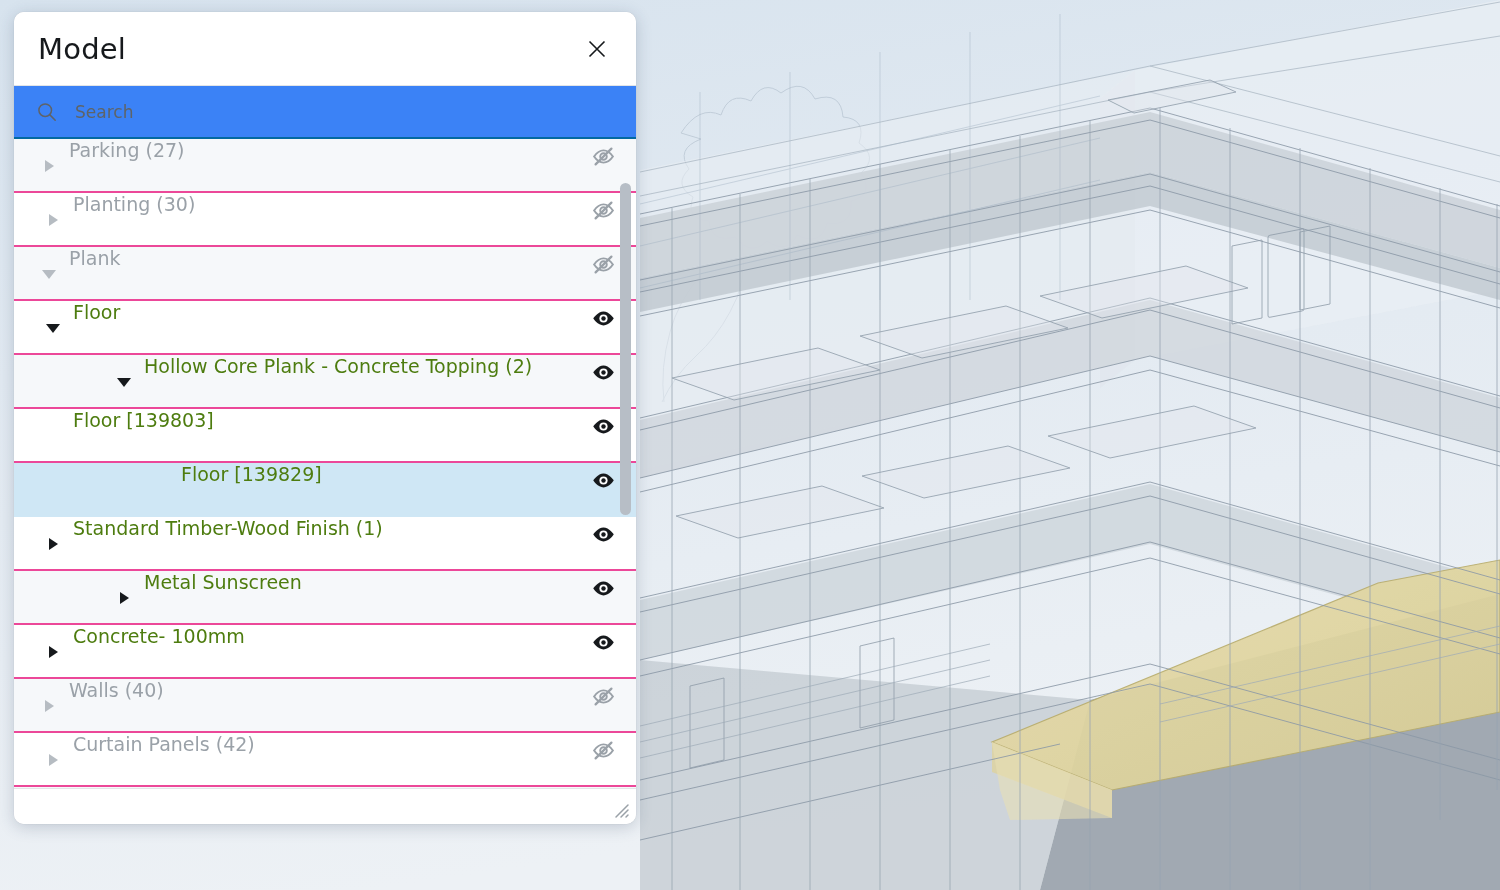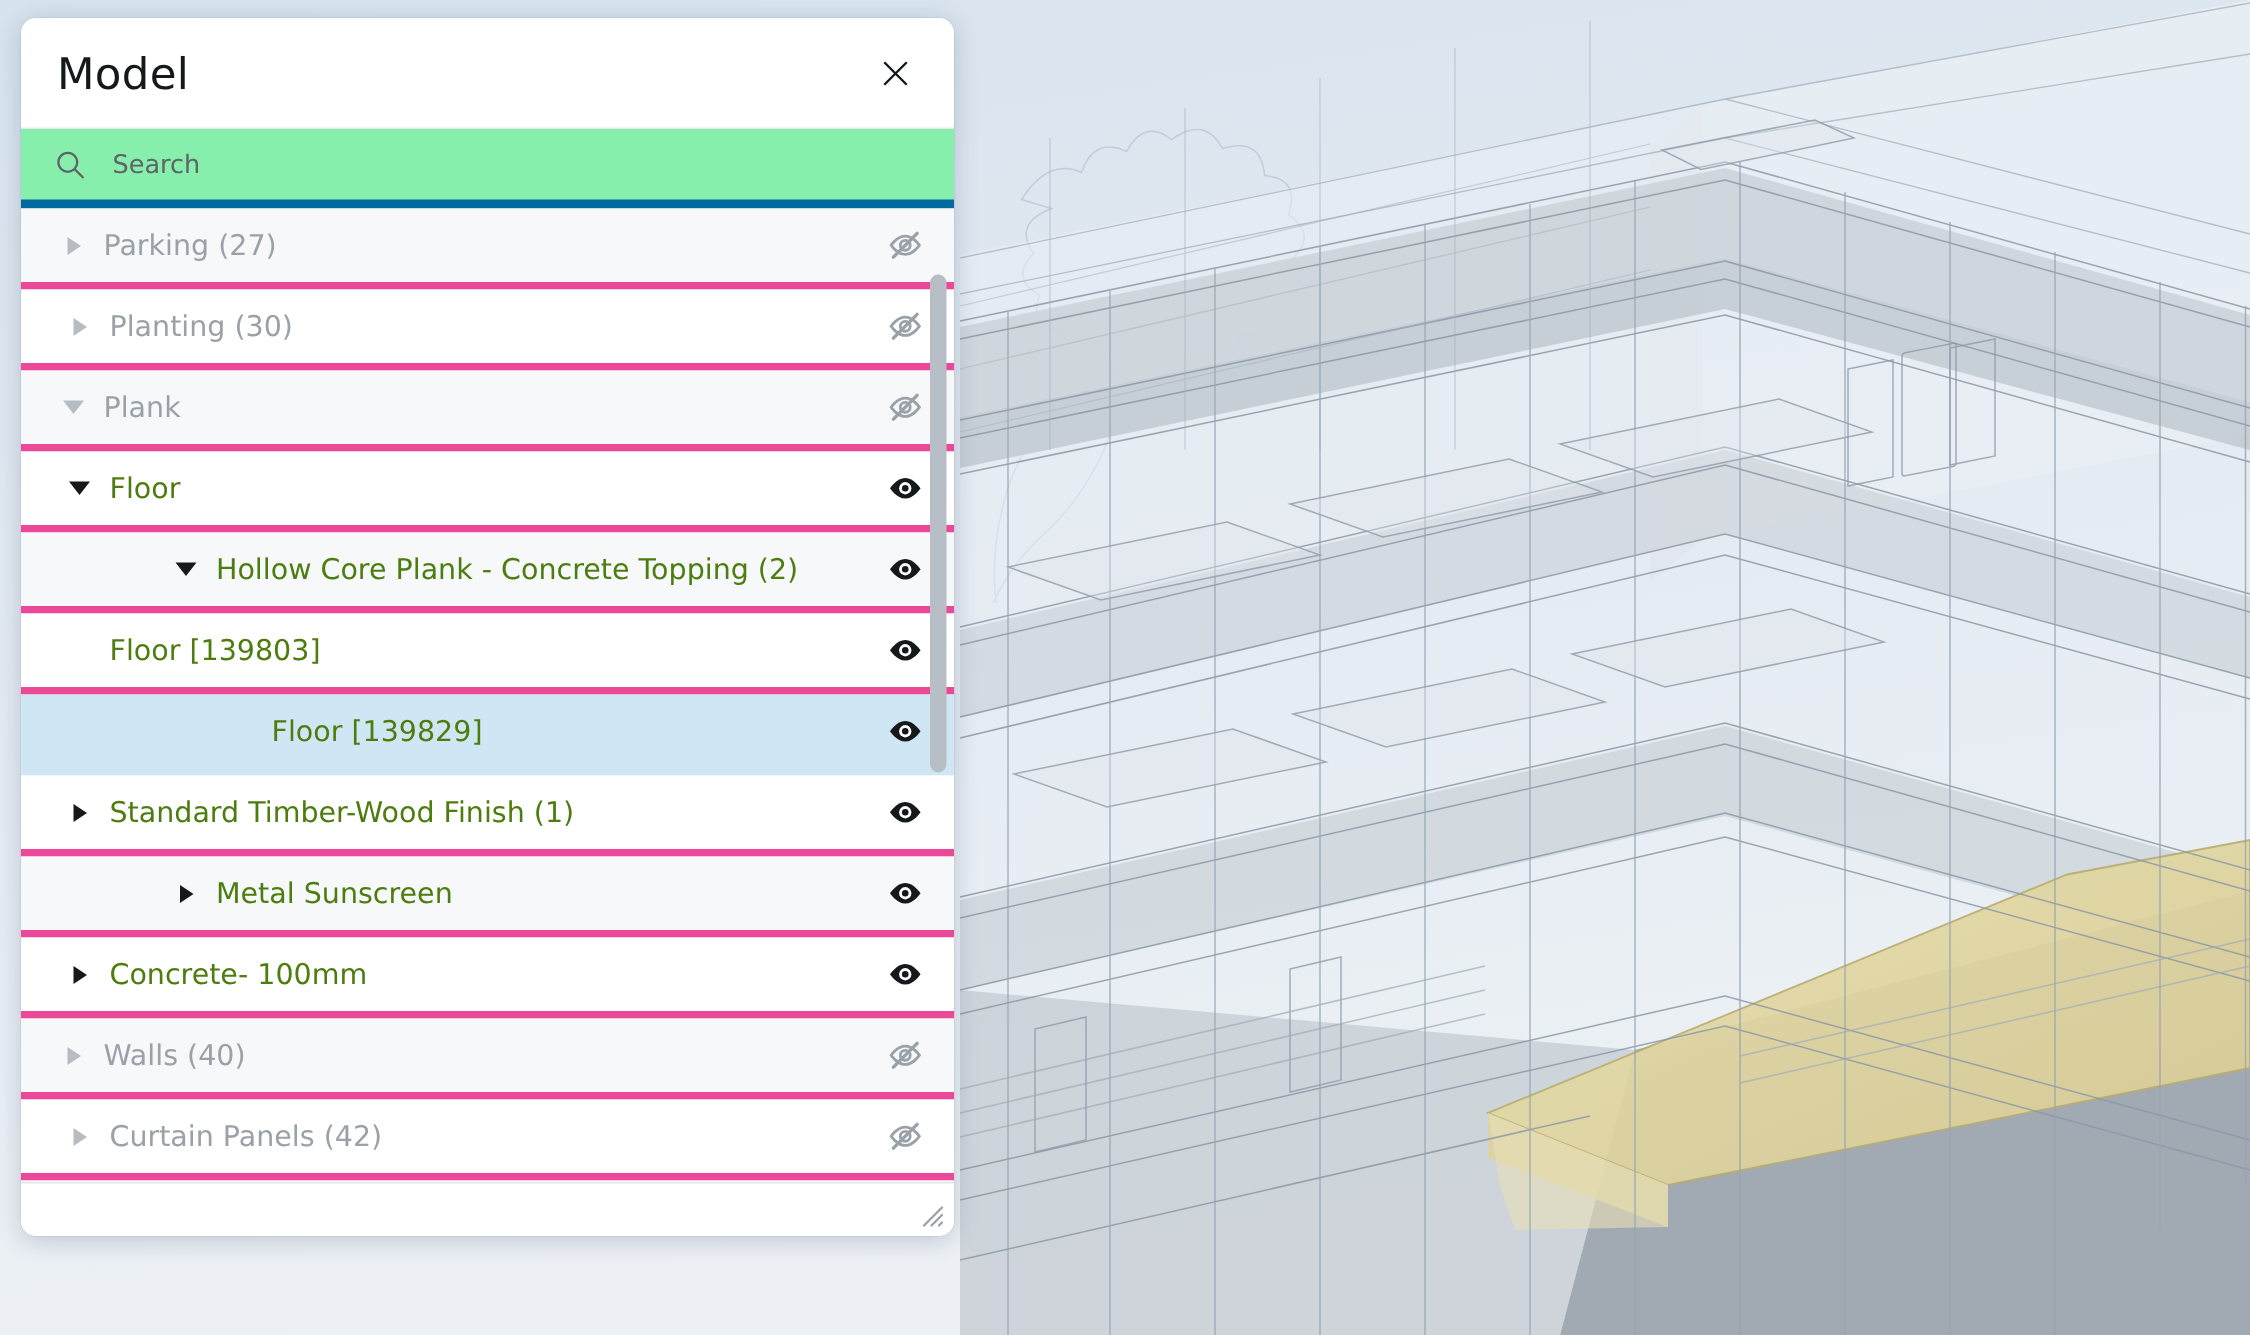--- a/index.html
+++ b/index.html
@@ -53,8 +53,8 @@
     height: 53px; flex: 0 0 53px;
     display: flex; align-items: center;
     padding: 0 18px 0 22px;
-    border-bottom: 6px solid #0369a1;
-    background: #86efac;
+    border-bottom: 2px solid #0369a1;
+    background: #3b82f6;
   }
   .search-icon { flex: 0 0 auto; display: flex; color: #5f6368; margin-right: 17px; }
   .search-input {

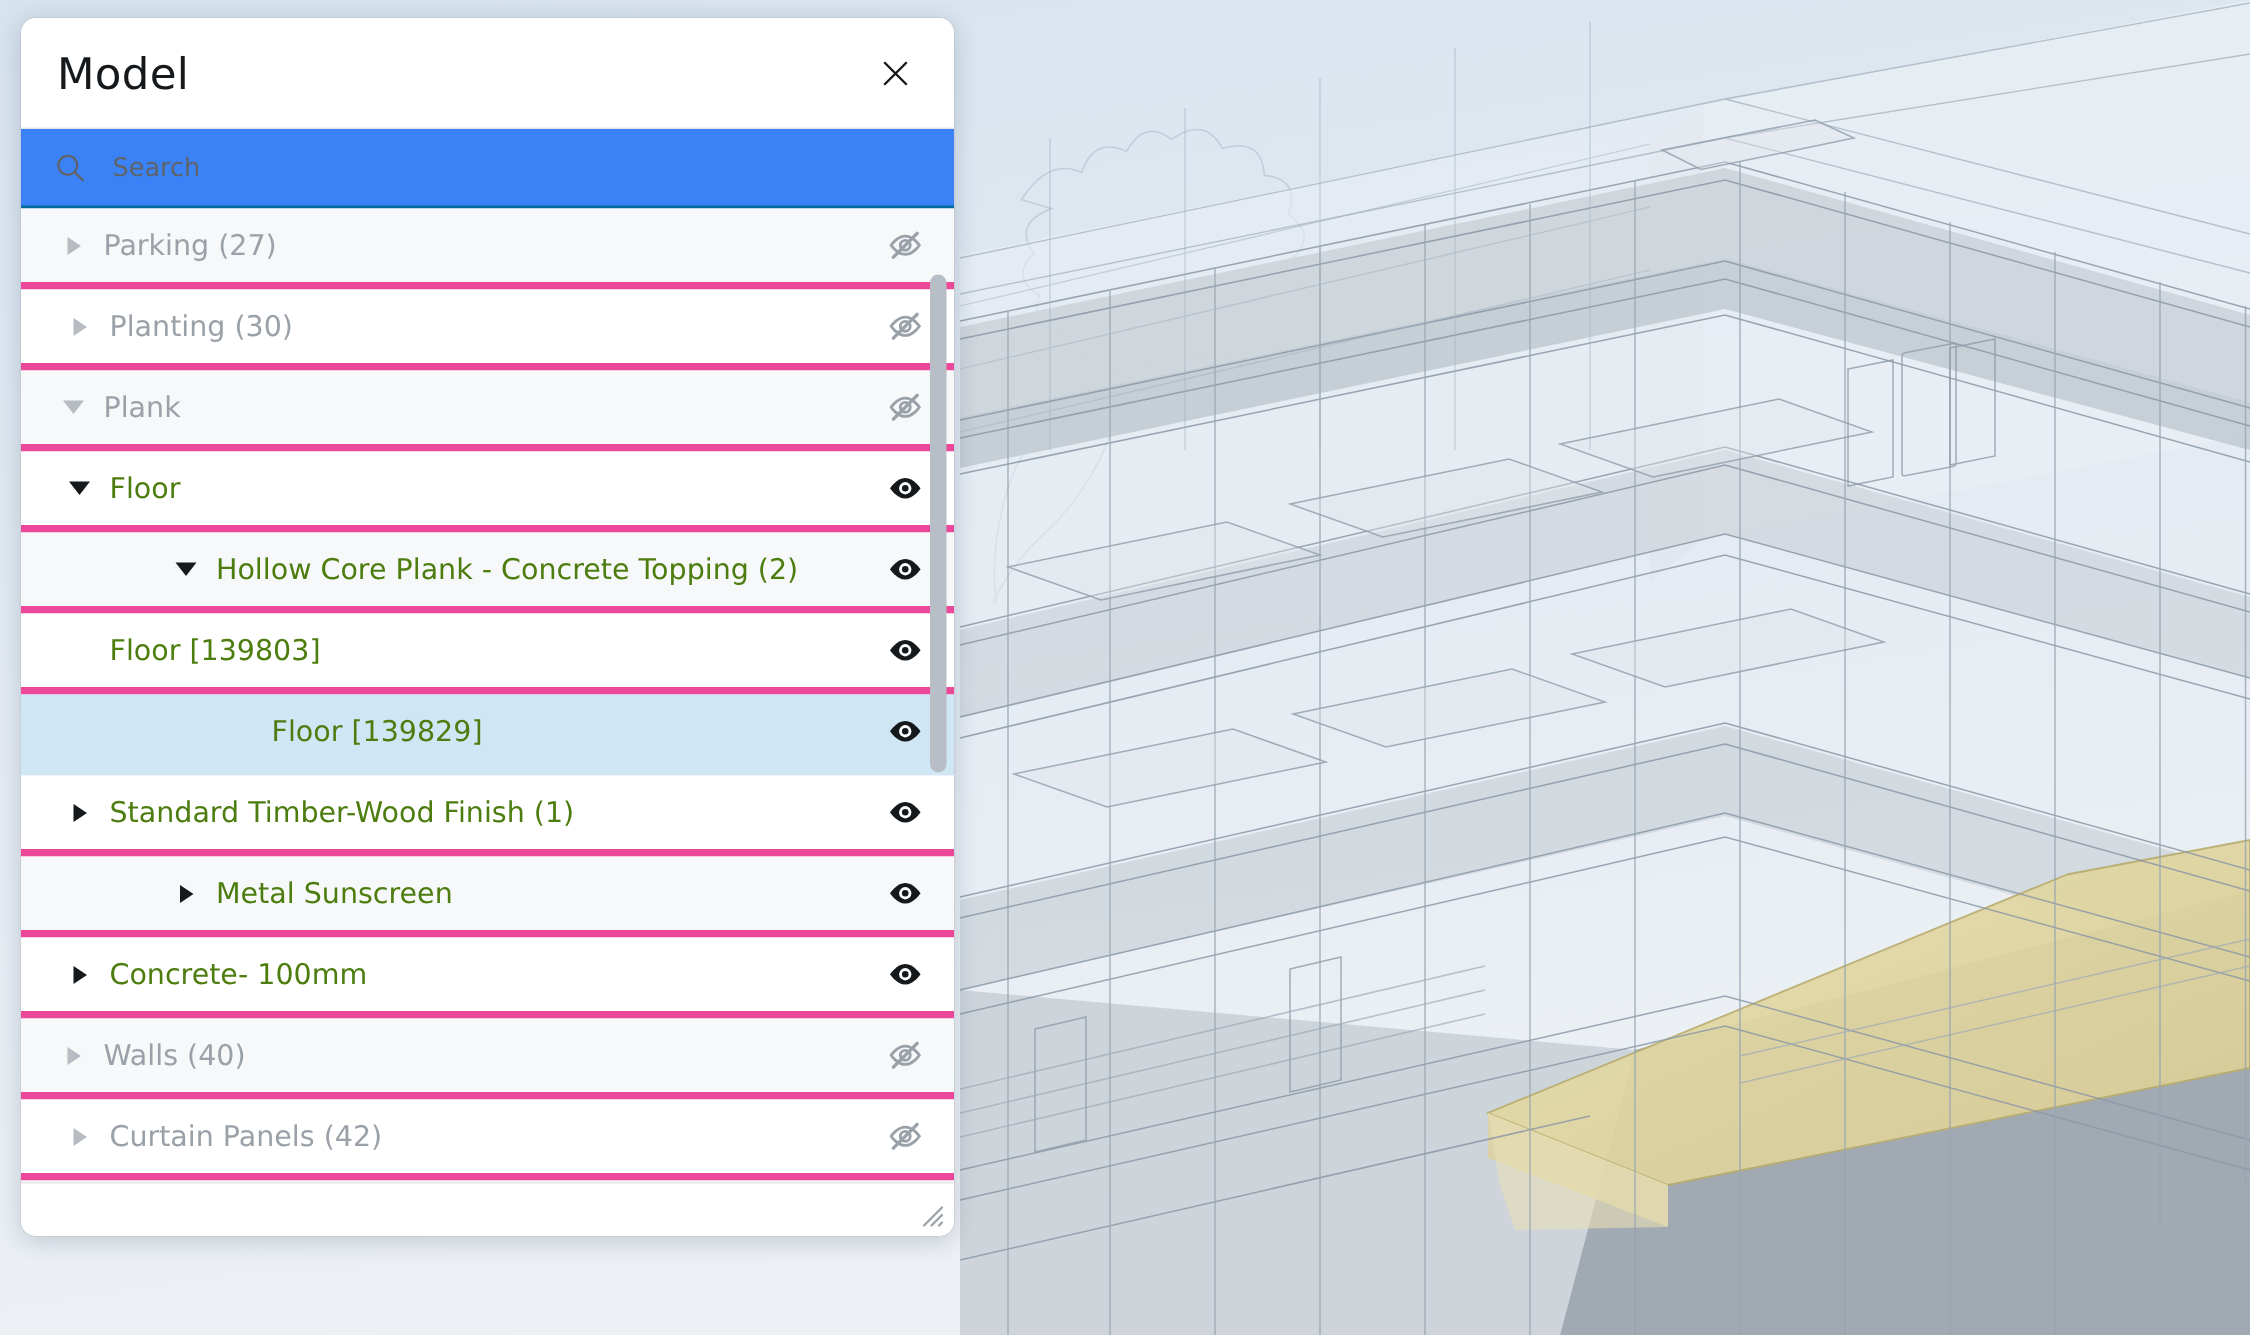--- a/index.html
+++ b/index.html
@@ -74,10 +74,10 @@
   .tree-row {
     position: relative;
     height: 54px;
-    display: flex; align-items: center;
+    display: flex; align-items: flex-start;
     padding-right: 16px;
     cursor: pointer;
-    border-bottom: 5px solid #ec4899;
+    border-bottom: 2px solid #ec4899;
   }
   .tree-row.alt   { background: #f6f8fa; }
   .tree-row.plain { background: #ffffff; padding-left: 28px; }

